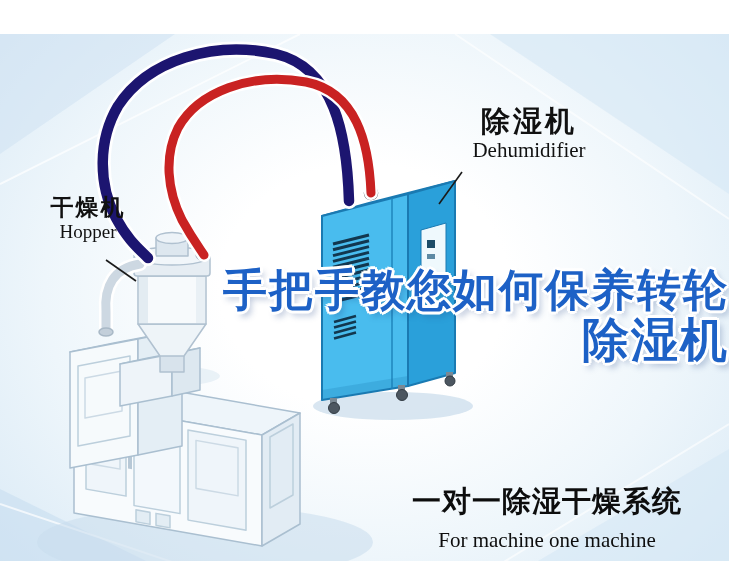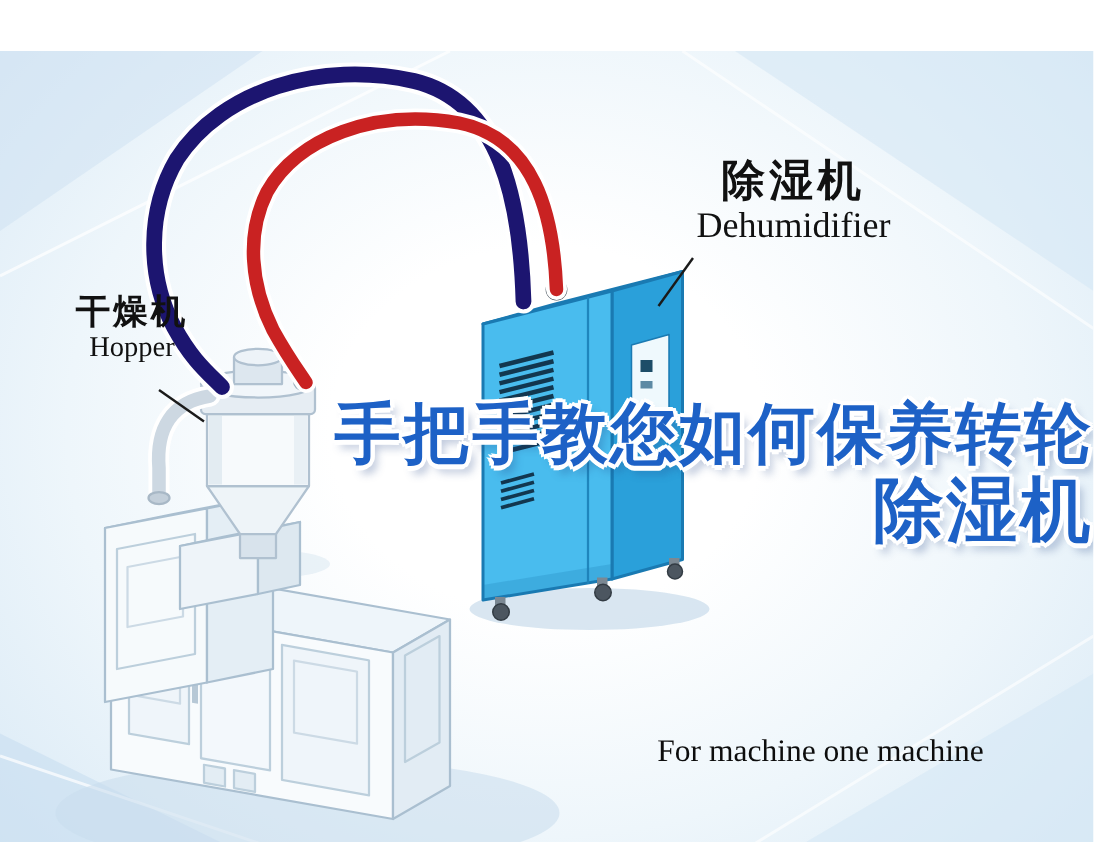--- a/index.html
+++ b/index.html
@@ -17,7 +17,7 @@
   .hopper-label{left:34px;top:161px;width:108px;text-align:center;}
   .zh-label{font-size:29px;font-weight:bold;letter-spacing:3px;line-height:1.05;}
   .hopper-label .zh-label{font-size:23px;letter-spacing:2px;}
-  .en-label{font-size:24px;margin-top:3px;line-height:1.05;}
+  .en-label{font-size:21px;margin-top:3px;line-height:1.05;}
   .hopper-label .en-label{font-size:19px;text-align:center;}
 
   .main-title{left:0;top:231px;width:729px;text-align:right;}

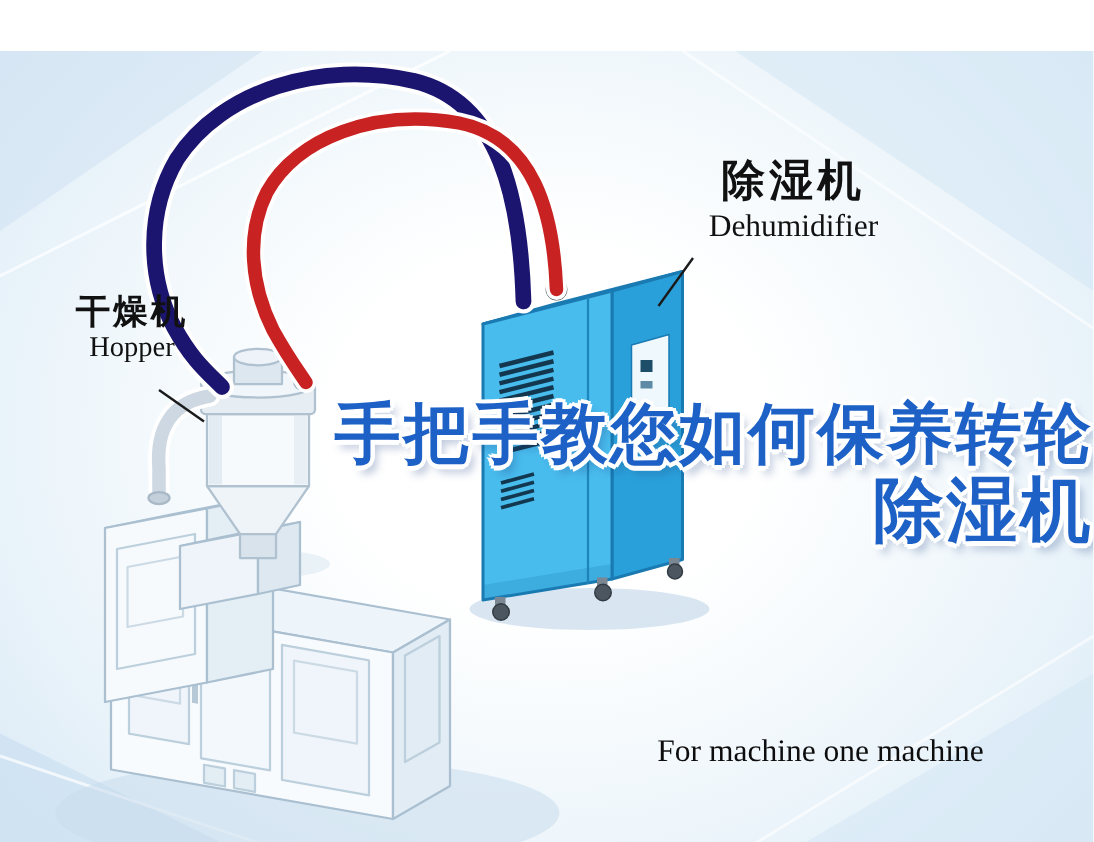--- a/index.html
+++ b/index.html
@@ -173,6 +173,7 @@
   </div>
 
   <div class="txt caption">
+    <div class="caption-zh">一对一除湿干燥系统</div>
     <div class="caption-en serif">For machine one machine</div>
   </div>
 

